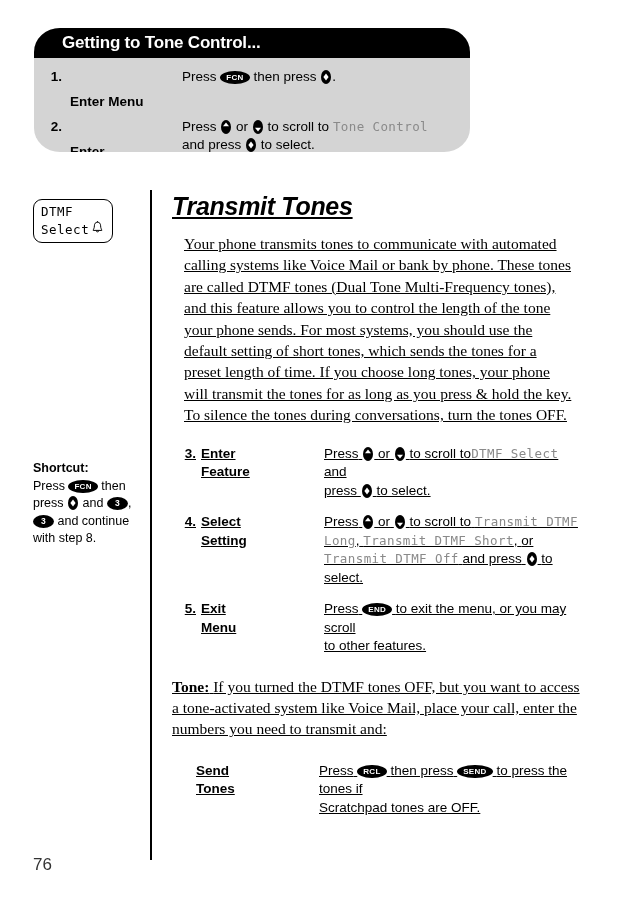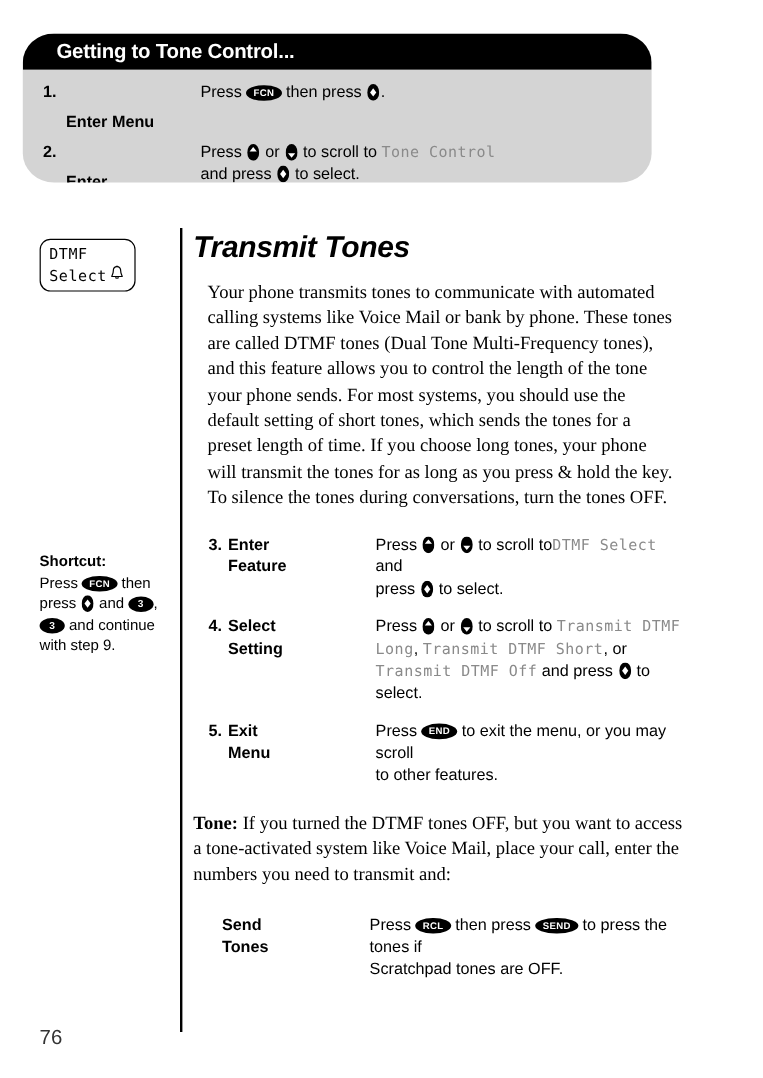--- a/index.html
+++ b/index.html
@@ -13,7 +13,7 @@
 
   
   #getting-box{
-    position:absolute;left:19px;top:28px;width:524px;height:124px;
+    position:absolute;left:34px;top:28px;width:436px;height:124px;
     background:#d4d4d4;
     border-radius:26px/24px;
     overflow:hidden;

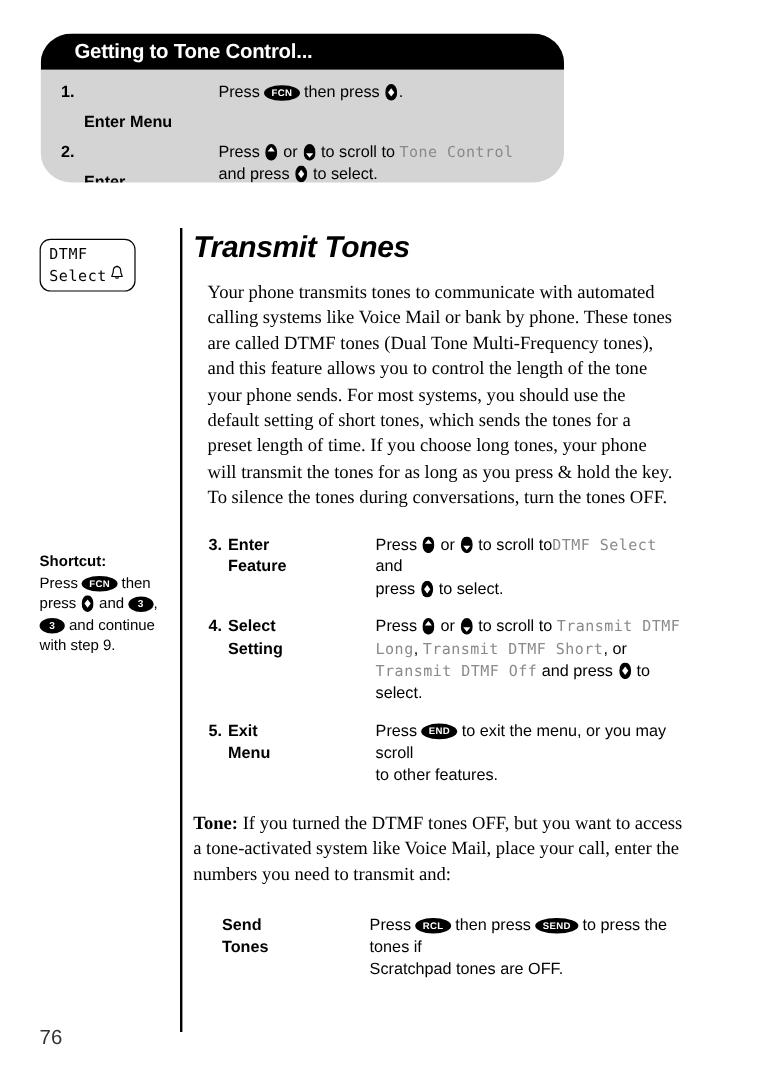--- a/index.html
+++ b/index.html
@@ -117,7 +117,7 @@
 
   
   #main{
-    position:absolute;left:161px;top:192px;width:412px;
+    position:absolute;left:172px;top:192px;width:412px;text-decoration:underline;
   }
   #page-title{
     font-family:"Liberation Sans",sans-serif;

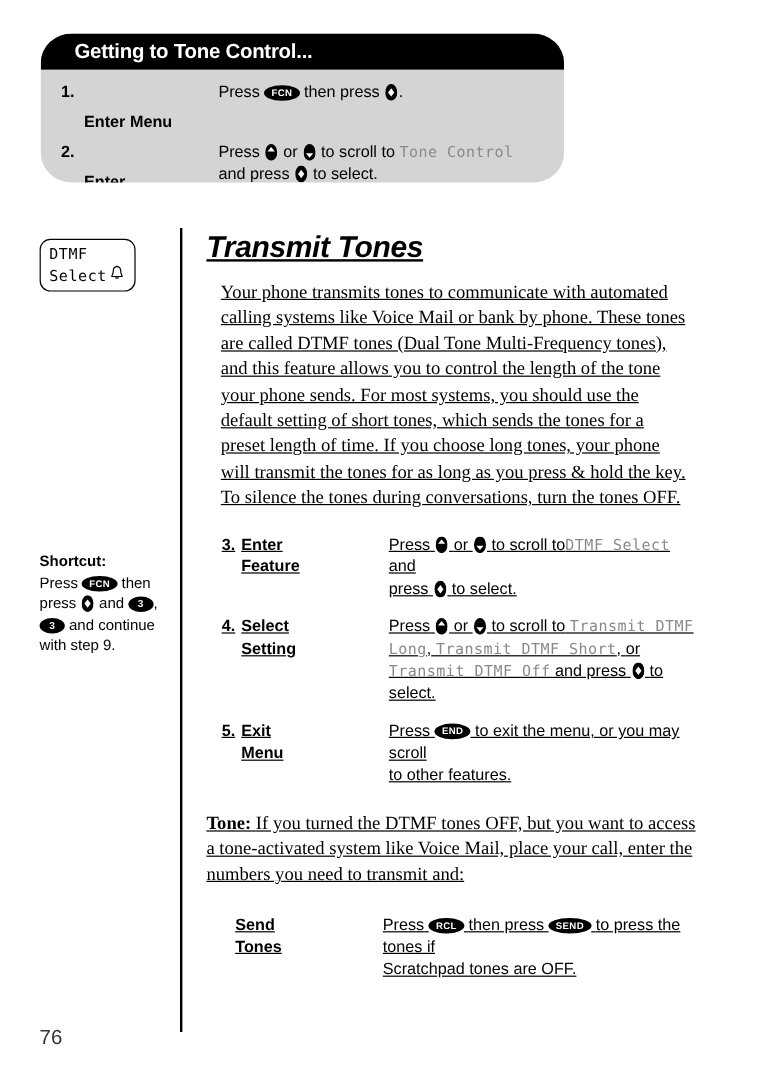--- a/index.html
+++ b/index.html
@@ -256,7 +256,7 @@
     <span class="keycap num">3</span>
     <span>and</span>
     <span>continue with</span>
-    <span>step 9.</span>
+    <span>step 8.</span>
   </div>
 </div>
 

